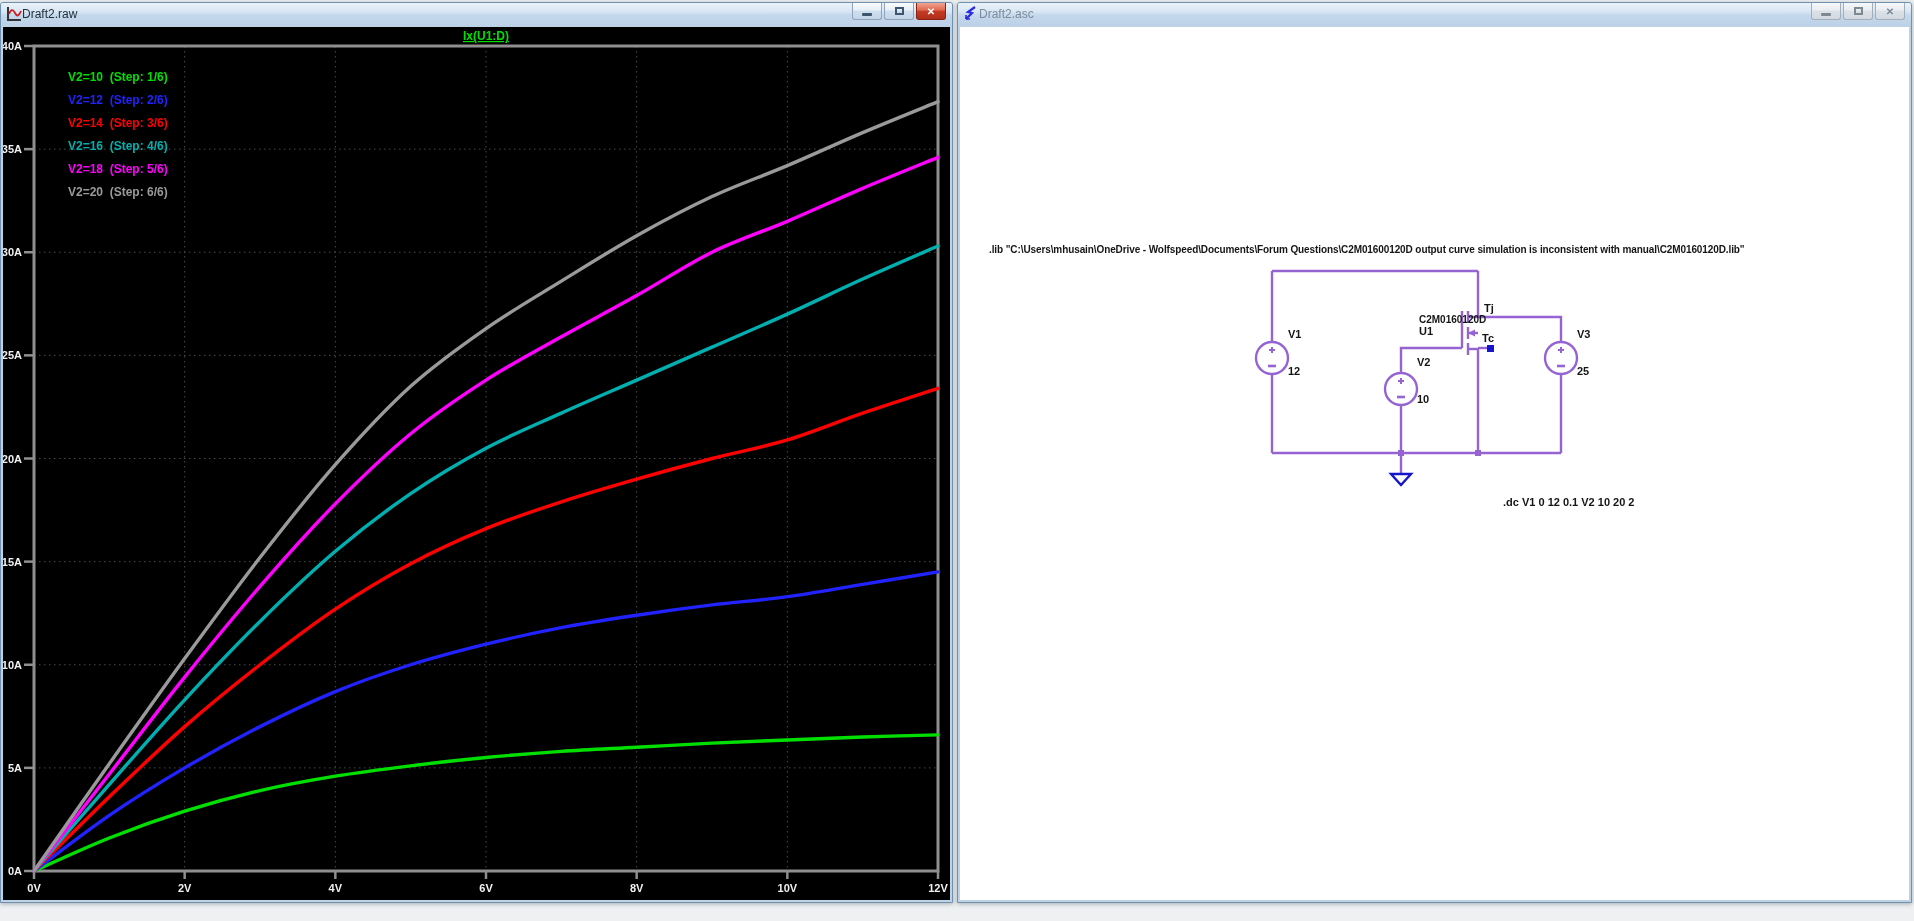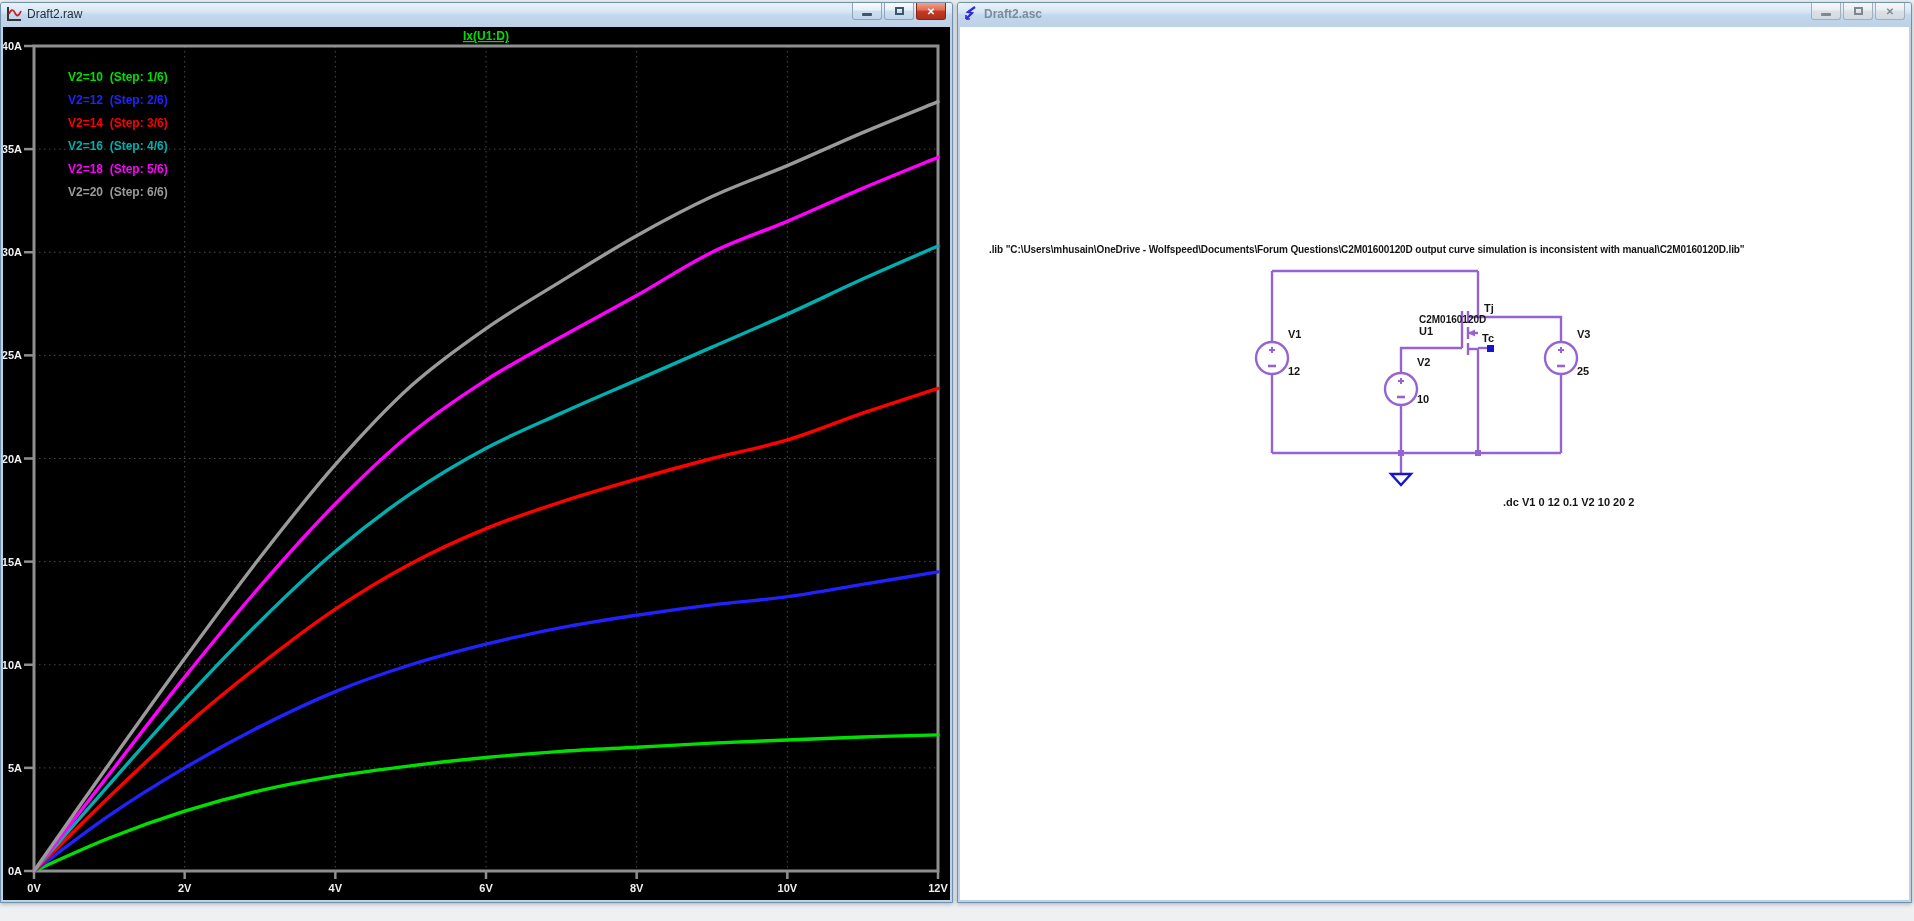--- a/index.html
+++ b/index.html
@@ -24,7 +24,7 @@
     background:linear-gradient(#eaf2fa 0%, #d8e6f3 40%, #c3d8ec 55%, #bdd2e6 100%);
     border-radius:2px 2px 0 0;
   }
-  .title-text { font-size:12px; color:#22303d; margin-left:5px; white-space:nowrap; }
+  .title-text { font-size:12px; color:#22303d; white-space:nowrap; }
   .inactive .title-text { color:#7d8b9a;font-weight:bold; }
   .win-buttons { margin-left:auto; display:flex; gap:2px; align-self:flex-start; margin-right:4px; }
   .wbtn {

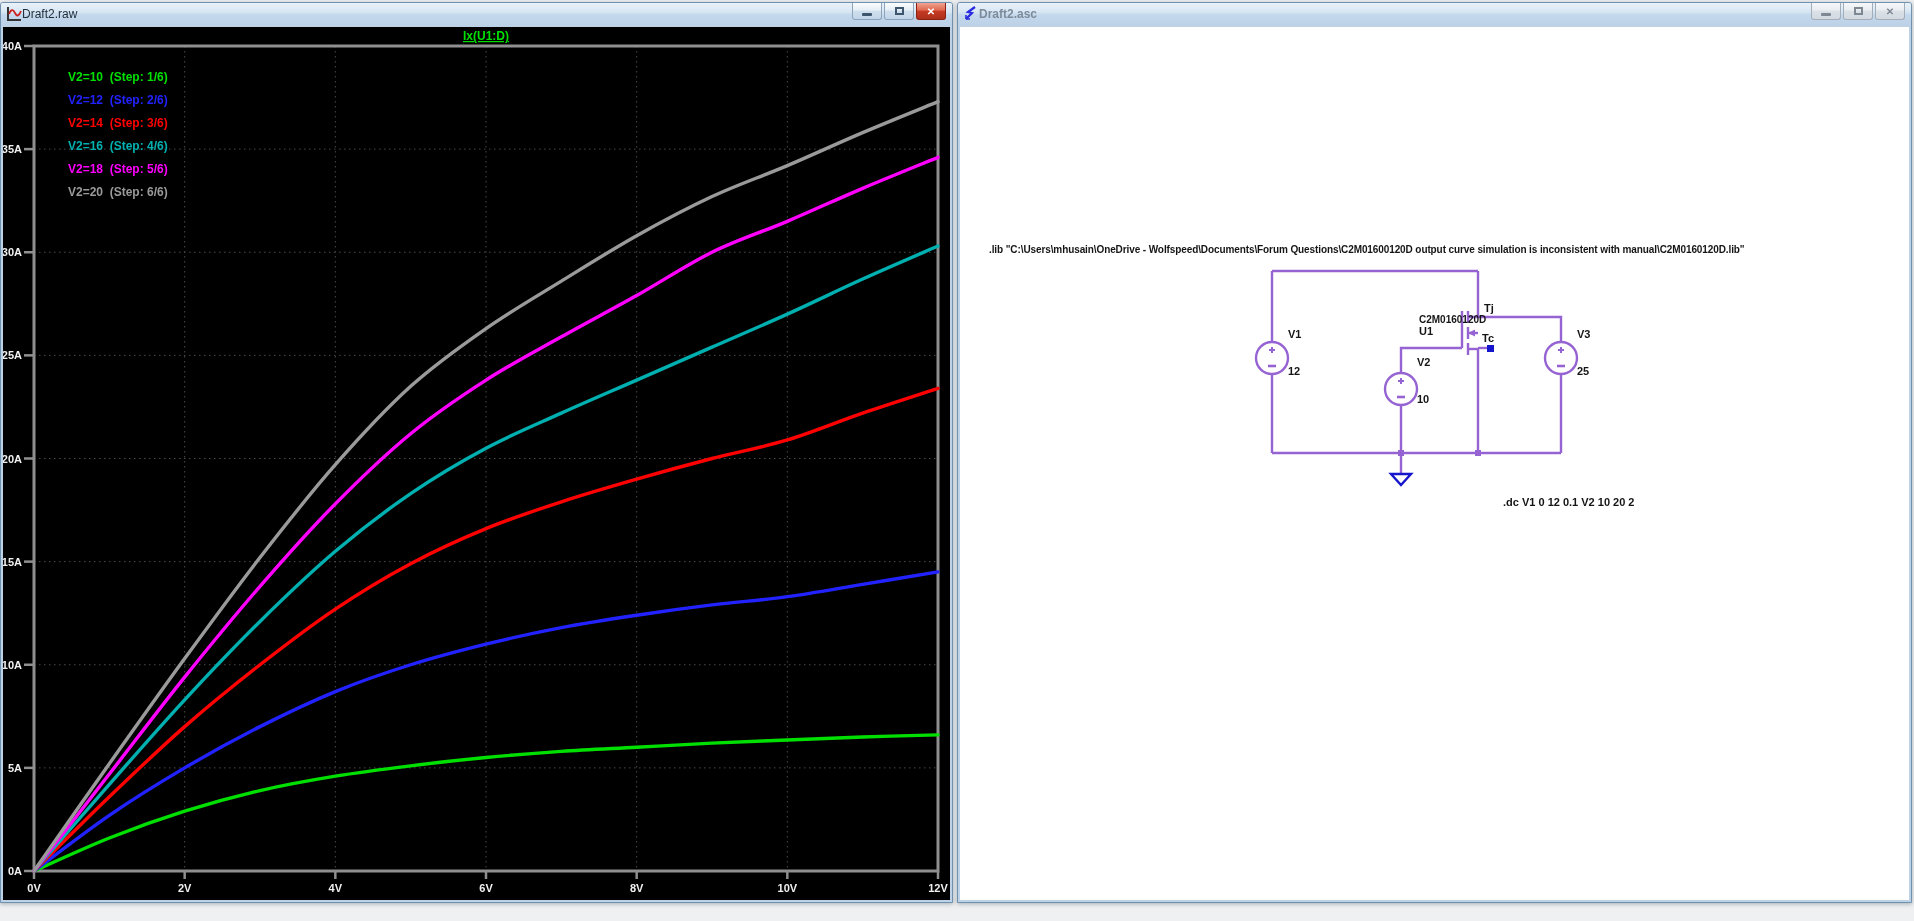--- a/index.html
+++ b/index.html
@@ -25,7 +25,7 @@
     border-radius:2px 2px 0 0;
   }
   .title-text { font-size:12px; color:#22303d; white-space:nowrap; }
-  .inactive .title-text { color:#7d8b9a;font-weight:bold; }
+  .inactive .title-text { color:#7d8b9a; }
   .win-buttons { margin-left:auto; display:flex; gap:2px; align-self:flex-start; margin-right:4px; }
   .wbtn {
     width:30px; height:17px;

